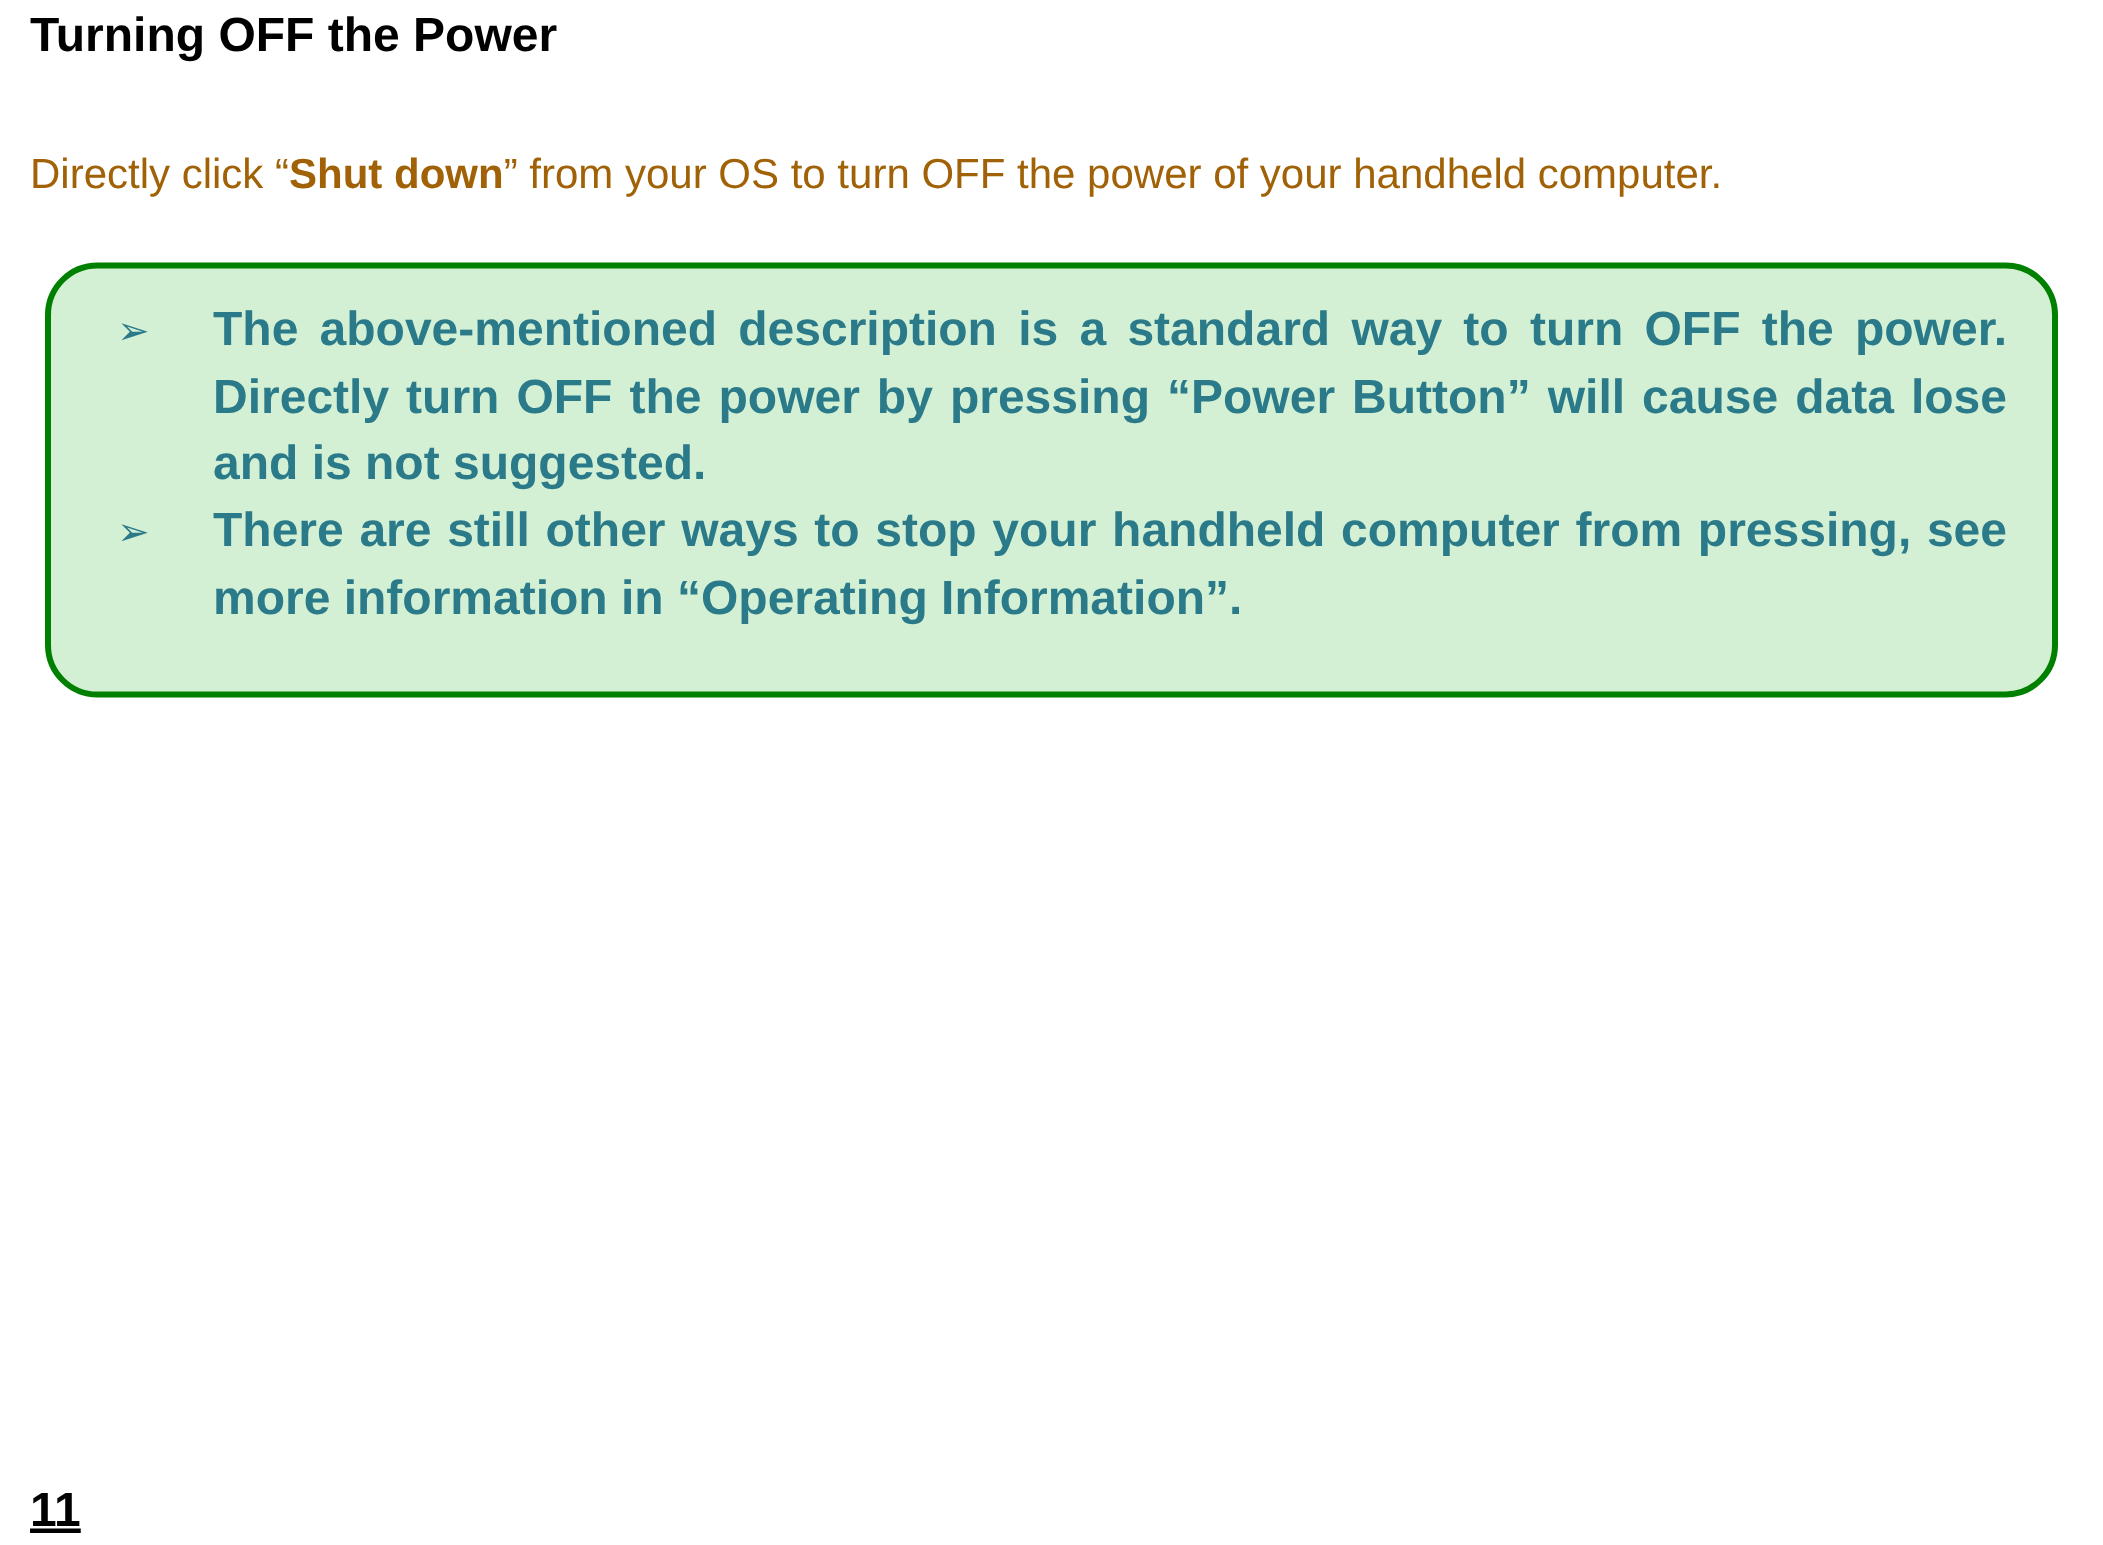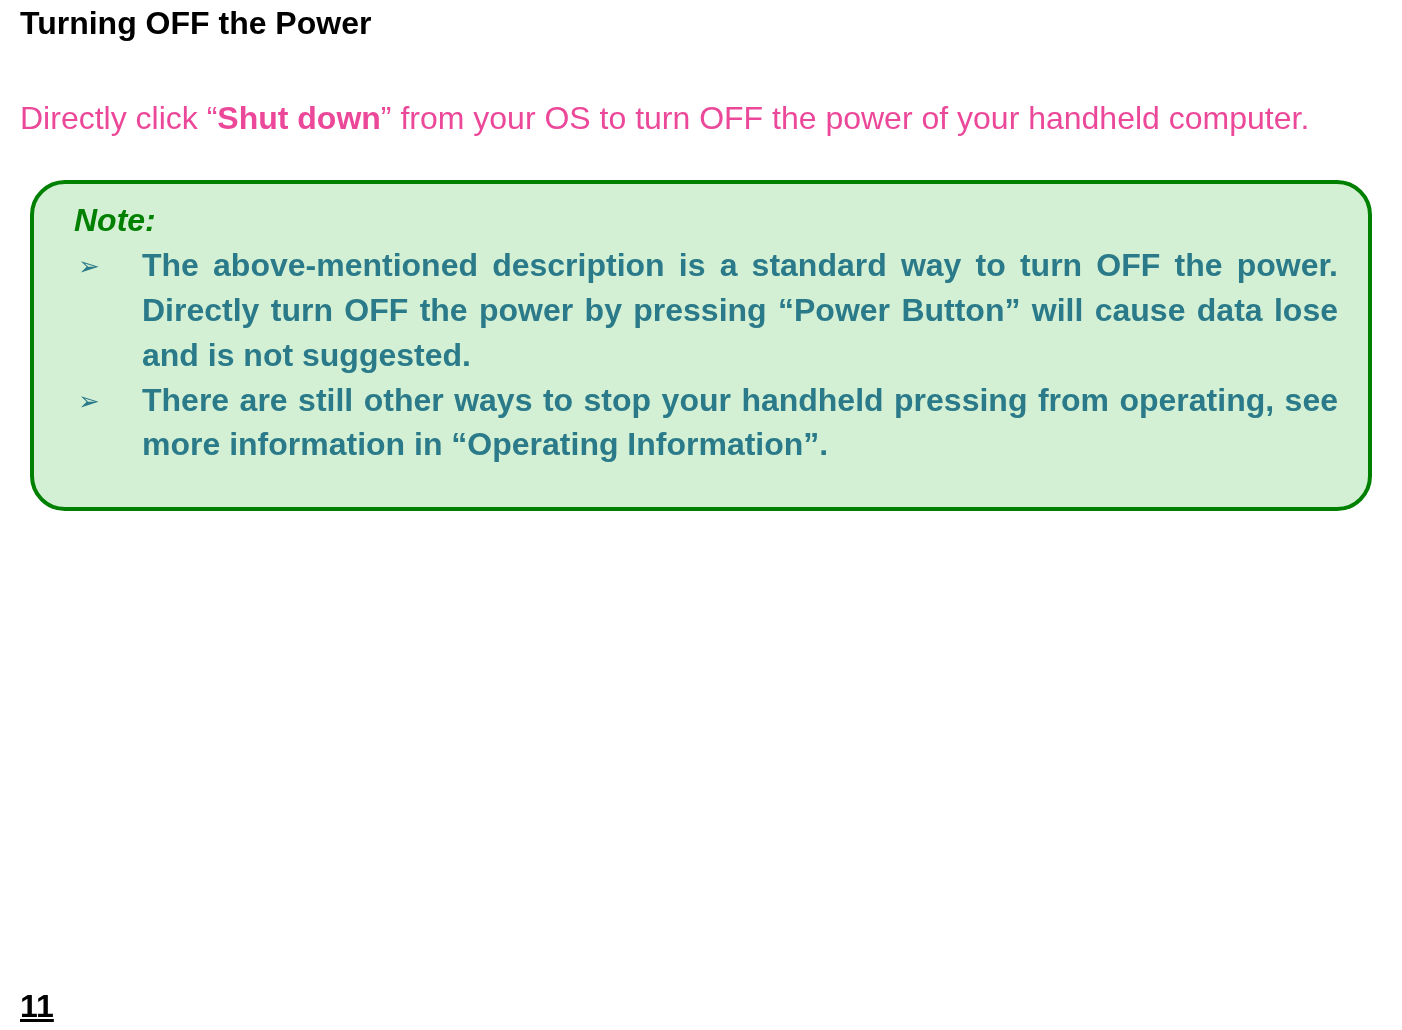--- a/index.html
+++ b/index.html
@@ -26,8 +26,8 @@
       margin-top: 5px;
     }
     .intro-paragraph {
-      font-size: 32px;
-      color: #ec4899;
+      font-size: 28px;
+      color: #a16207;
       line-height: 1.35;
       text-align: justify;
       margin-bottom: 40px;

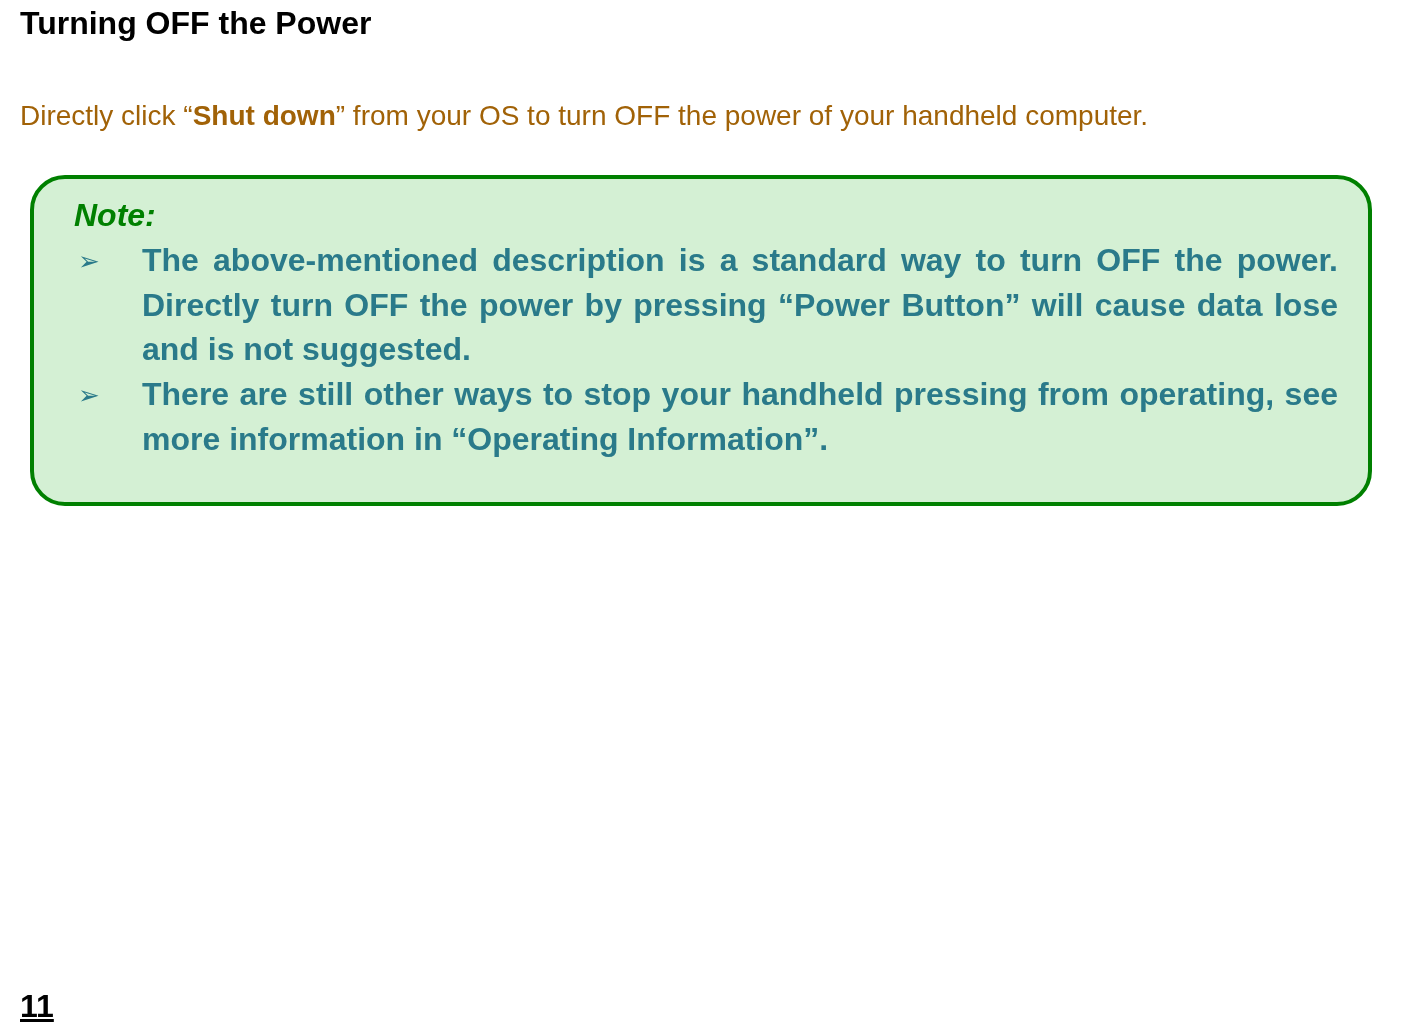--- a/index.html
+++ b/index.html
@@ -95,7 +95,6 @@
   </p>
 
   <div class="note-box">
-    <div class="note-title">Note:</div>
     <ul class="note-list">
       <li class="note-item">
         <span class="note-bullet">➢</span>

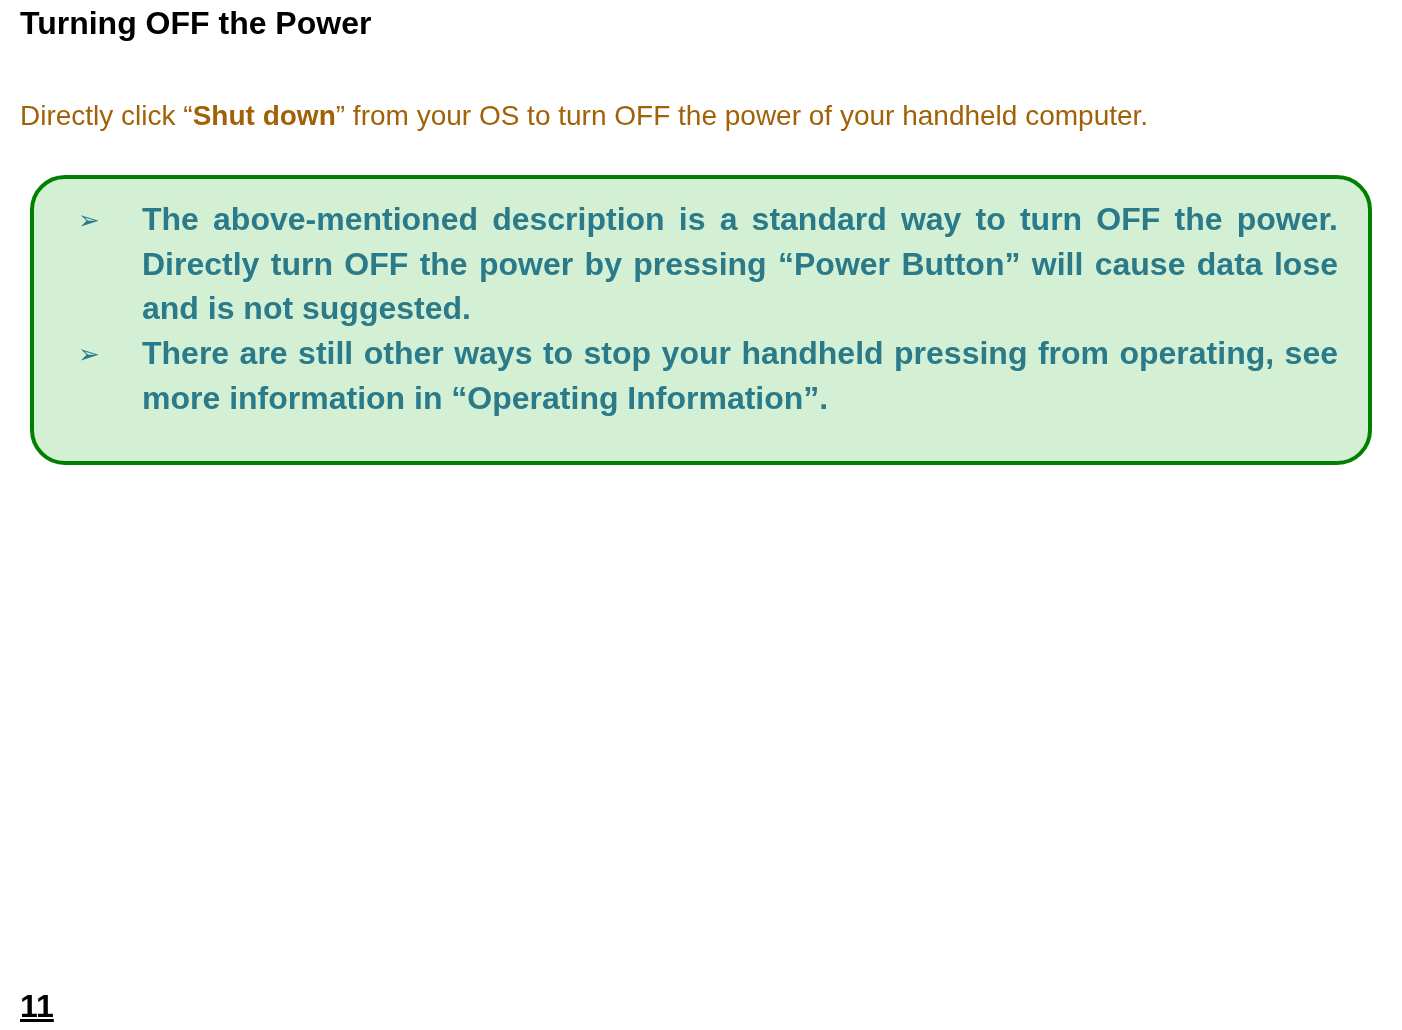--- a/index.html
+++ b/index.html
@@ -102,7 +102,7 @@
       </li>
       <li class="note-item">
         <span class="note-bullet">➢</span>
-        <span class="note-text">There are still other ways to stop your handheld pressing from operating, see more information in “Operating Information”.</span>
+        <span class="note-text">There are still other ways to stop your handheld computer from pressing, see more information in “Operating Information”.</span>
       </li>
     </ul>
   </div>

